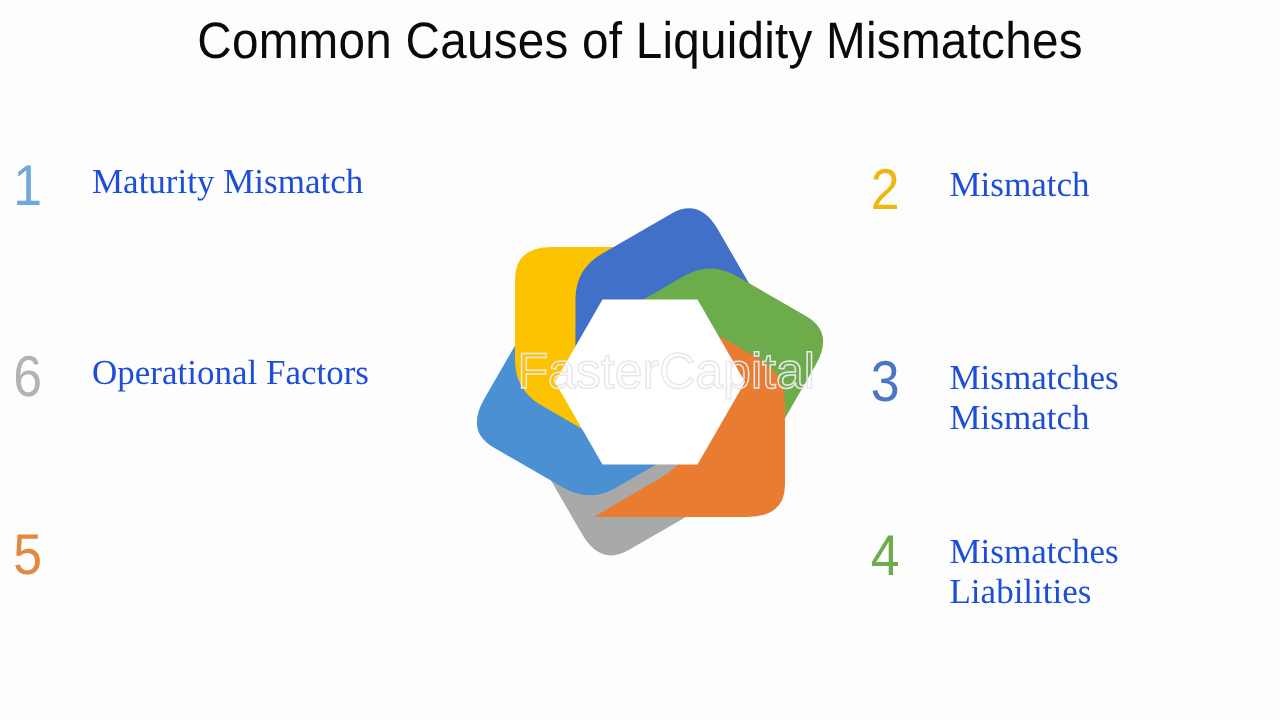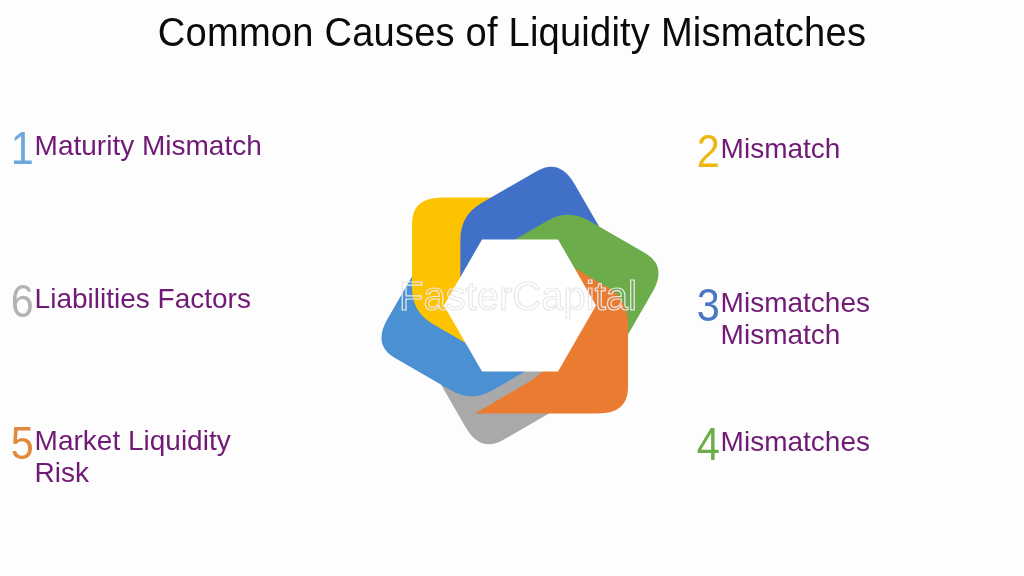--- a/index.html
+++ b/index.html
@@ -58,13 +58,14 @@
     padding-right: 1px;
   }
   .item .labels {
-    font-family: Liberation Sans, sans-serif;
+    font-family: Liberation Serif, serif;
     font-size: 28px;
     line-height: 32px;
     font-weight: 400;
-    color: #701a75;
+    color: #1d4ed8;
     flex: 0 0 auto;
     padding-top: 2px;
+    margin-left: 39px;
   }
   .item .labels .ln {
     display: block;

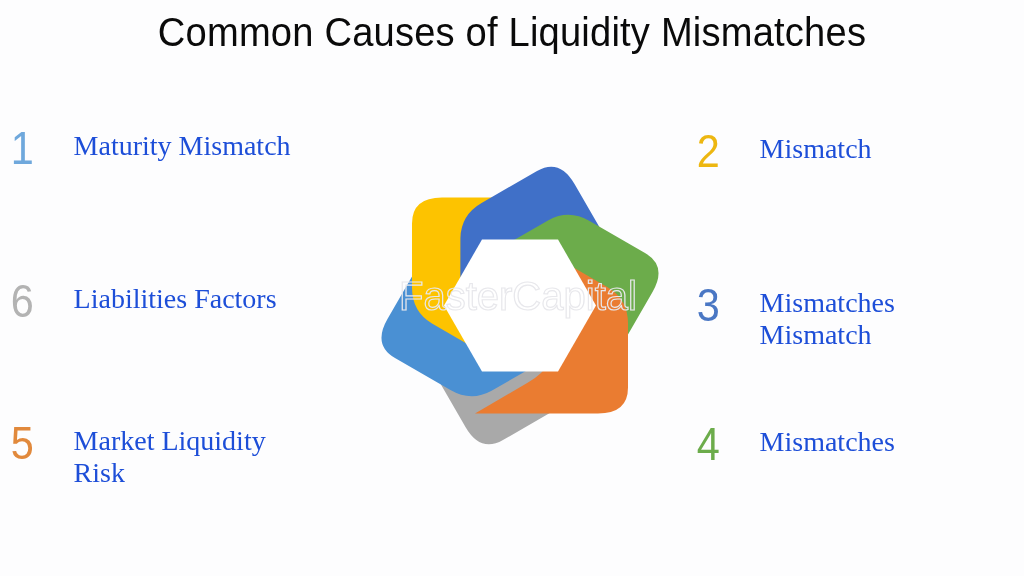--- a/index.html
+++ b/index.html
@@ -227,7 +227,7 @@
   <div class="item left" id="item-6">
     <span class="num" style="color: rgb(179, 179, 179);">6</span>
     <span class="labels">
-      <span class="ln">Liabilities Factors</span>
+      <span class="ln">Operational Factors</span>
     </span>
   </div>
 

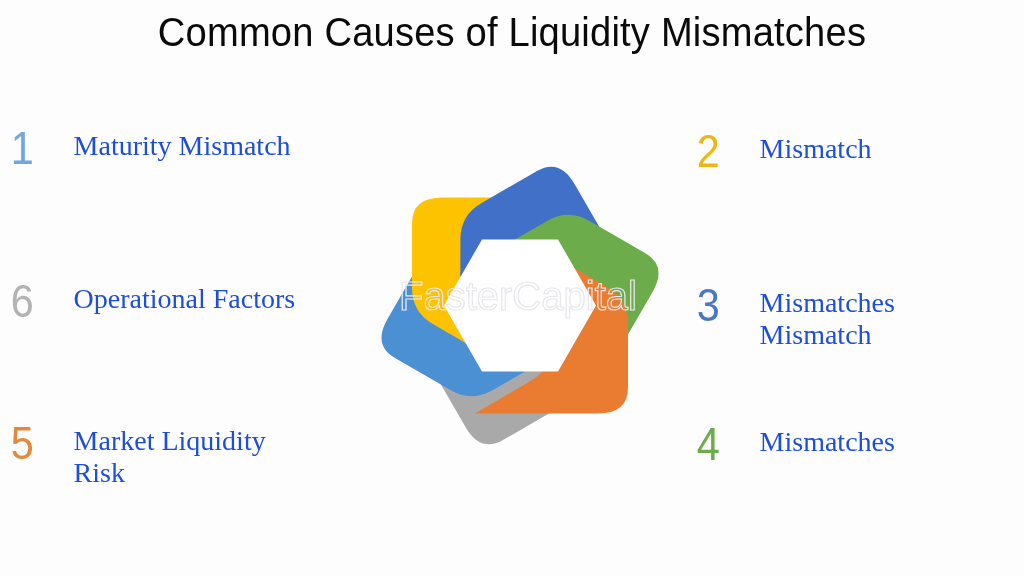--- a/index.html
+++ b/index.html
@@ -95,7 +95,7 @@
   
   #watermark {
     position: absolute;
-    left: 399px;
+    left: 414px;
     top: 276px;
     width: 280px;
     height: 46px;

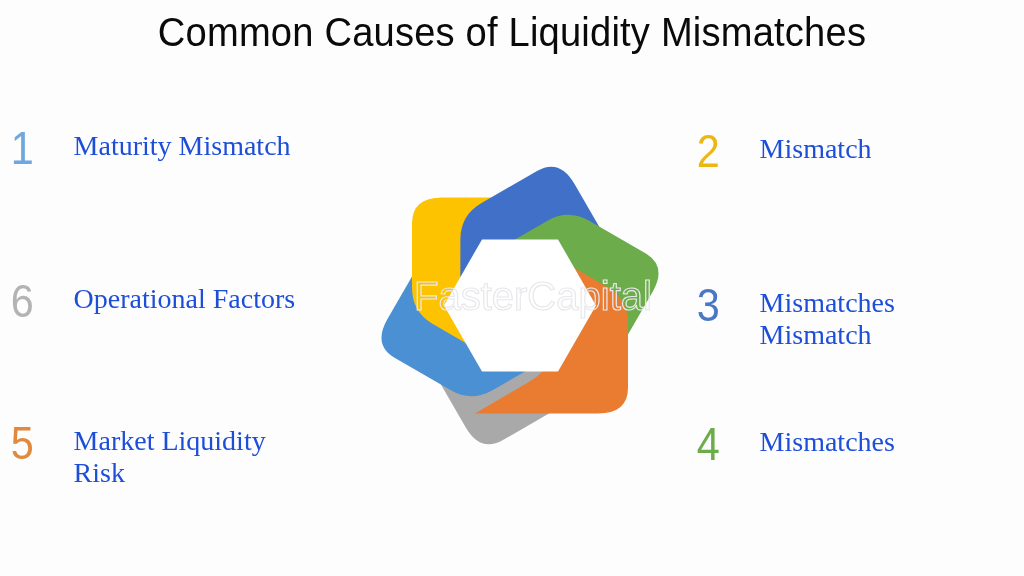--- a/index.html
+++ b/index.html
@@ -233,10 +233,6 @@
 
   <div class="item left" id="item-5">
     <span class="num" style="color: rgb(225, 137, 60);">5</span>
-    <span class="labels">
-      <span class="ln">Market Liquidity</span>
-      <span class="ln">Risk</span>
-    </span>
   </div>
 
   <div class="item right" id="item-2">

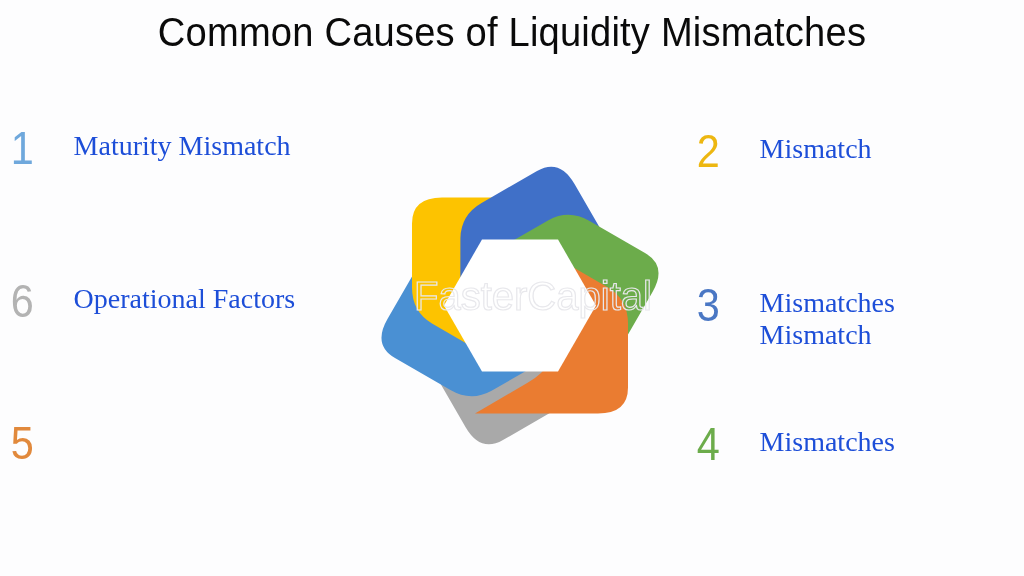--- a/index.html
+++ b/index.html
@@ -254,6 +254,7 @@
     <span class="num" style="color: rgb(108, 172, 75);">4</span>
     <span class="labels">
       <span class="ln">Mismatches</span>
+      <span class="ln">Liabilities</span>
     </span>
   </div>
 

